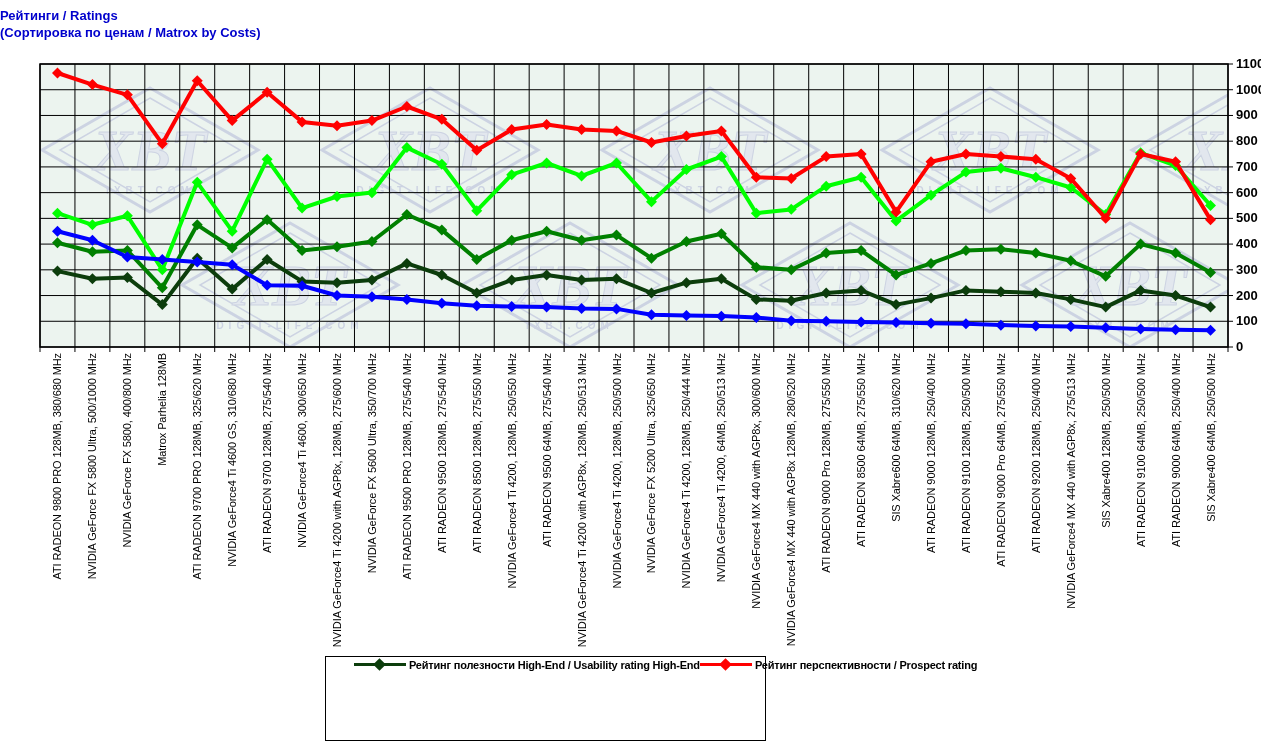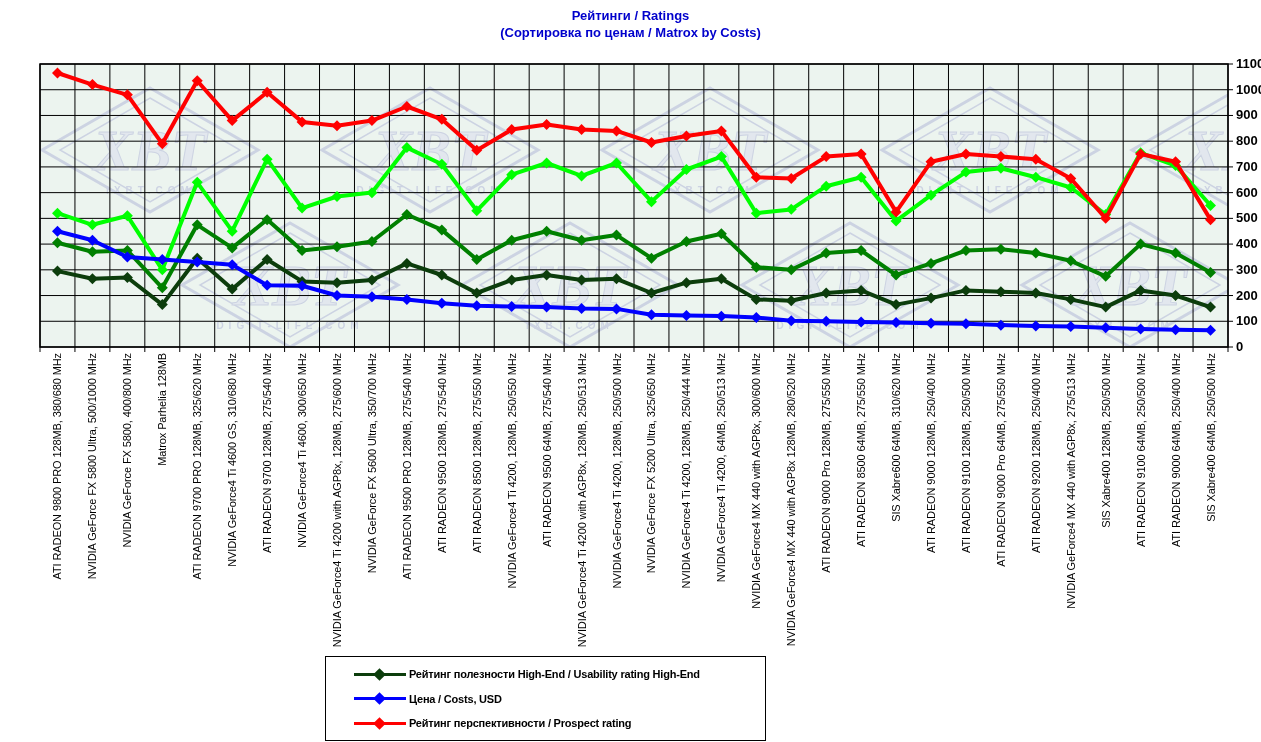--- a/index.html
+++ b/index.html
@@ -9,7 +9,7 @@
   }
   #plot{position:absolute;left:0;top:0;}
   .title,.subtitle{
-    position:absolute;left:0;width:1261px;text-align:center;
+    position:absolute;left:0;width:1261px;text-align:left;
     font-weight:bold;font-size:13px;color:var(--title-color,#0000CC);
   }
   .title{top:8px;}

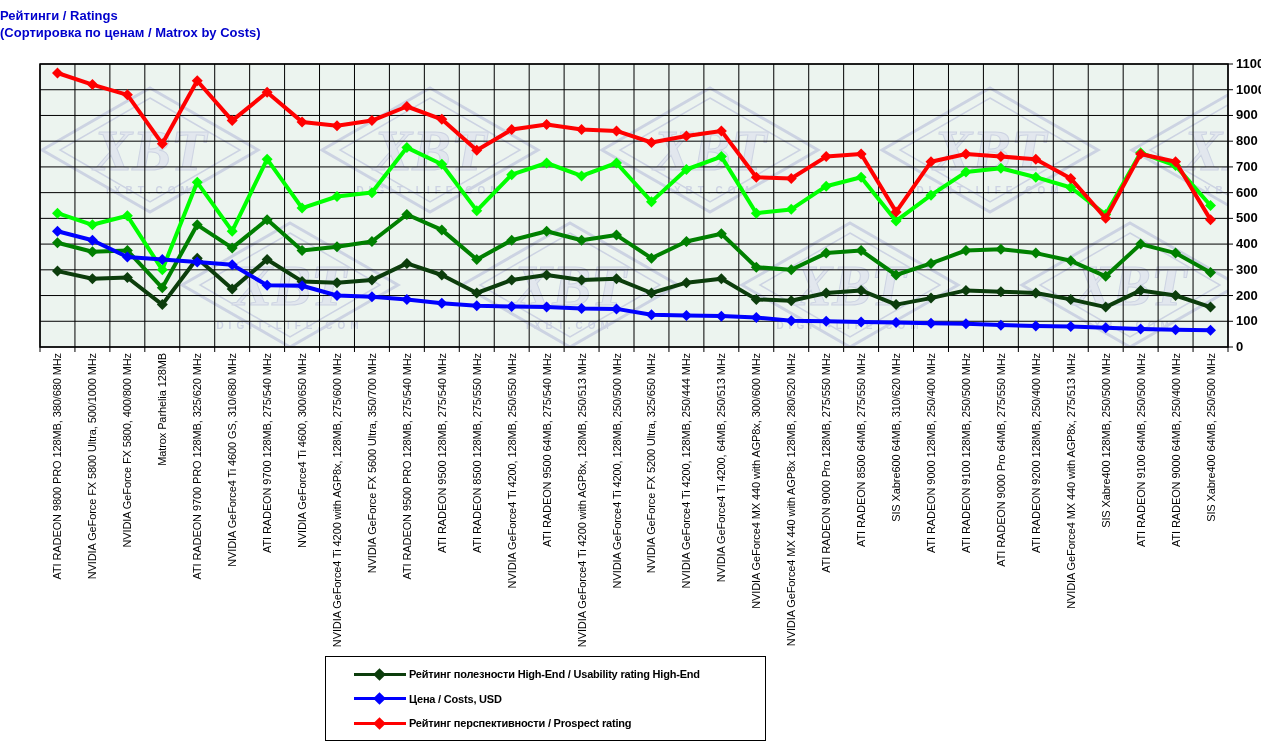--- a/index.html
+++ b/index.html
@@ -29,7 +29,7 @@
     background:#ffffff;border:1px solid #000;box-sizing:border-box;
   }
   #legend-items{
-    display:flex;flex-direction:column;justify-content:space-evenly;
+    display:flex;flex-direction:row;justify-content:space-evenly;
     height:100%;padding-left:28px;box-sizing:border-box;
   }
   .lrow{display:flex;align-items:center;height:15px;}

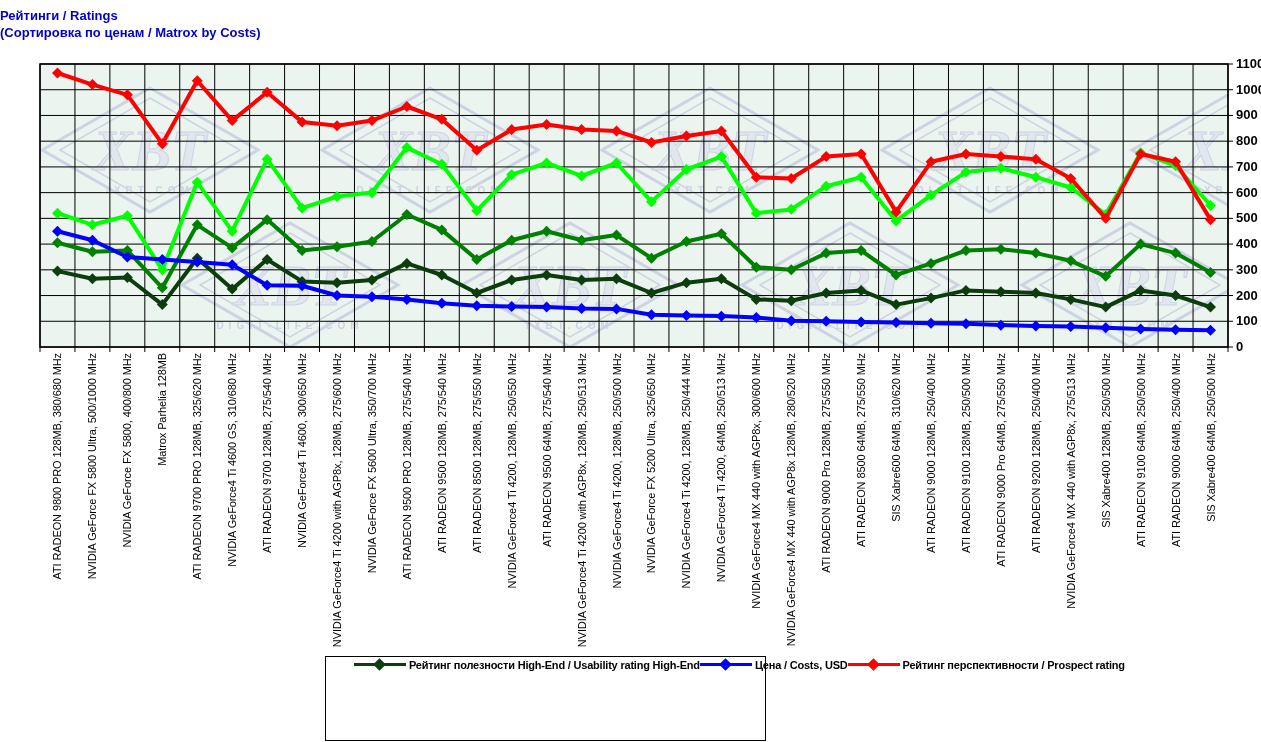--- a/index.html
+++ b/index.html
@@ -440,13 +440,6 @@
       </div>
       <div class="lrow">
         <span class="lmark">
-          <span class="lline" style="background: rgb(0, 0, 255);"></span>
-          <span class="ldia" style="background: rgb(0, 0, 255);"></span>
-        </span>
-        <span class="ltext">Цена / Costs, USD</span>
-      </div>
-      <div class="lrow">
-        <span class="lmark">
           <span class="lline" style="background: rgb(255, 0, 0);"></span>
           <span class="ldia" style="background: rgb(255, 0, 0);"></span>
         </span>

